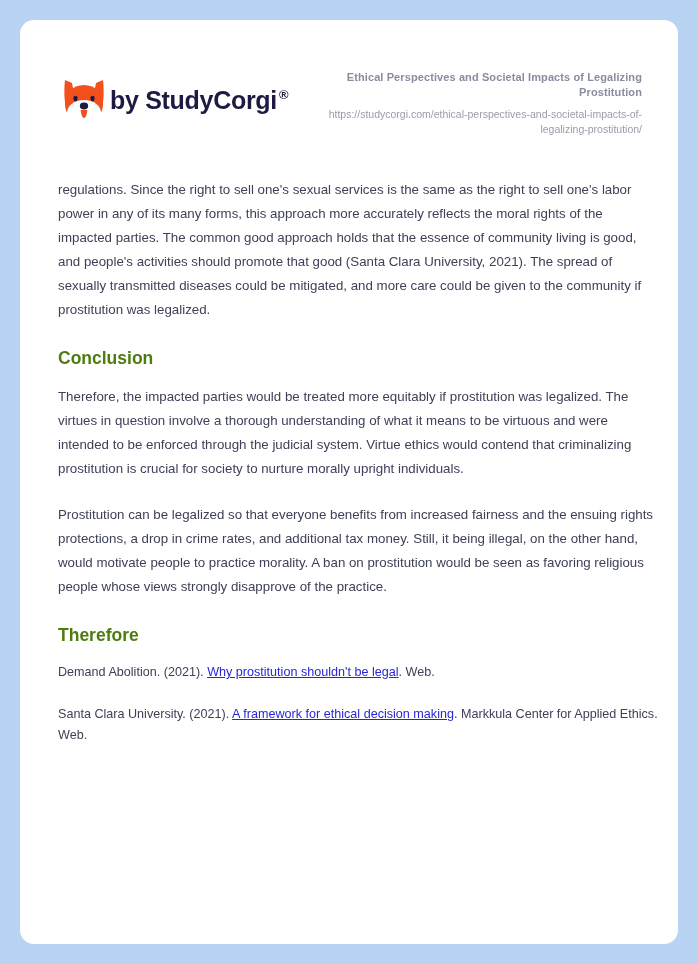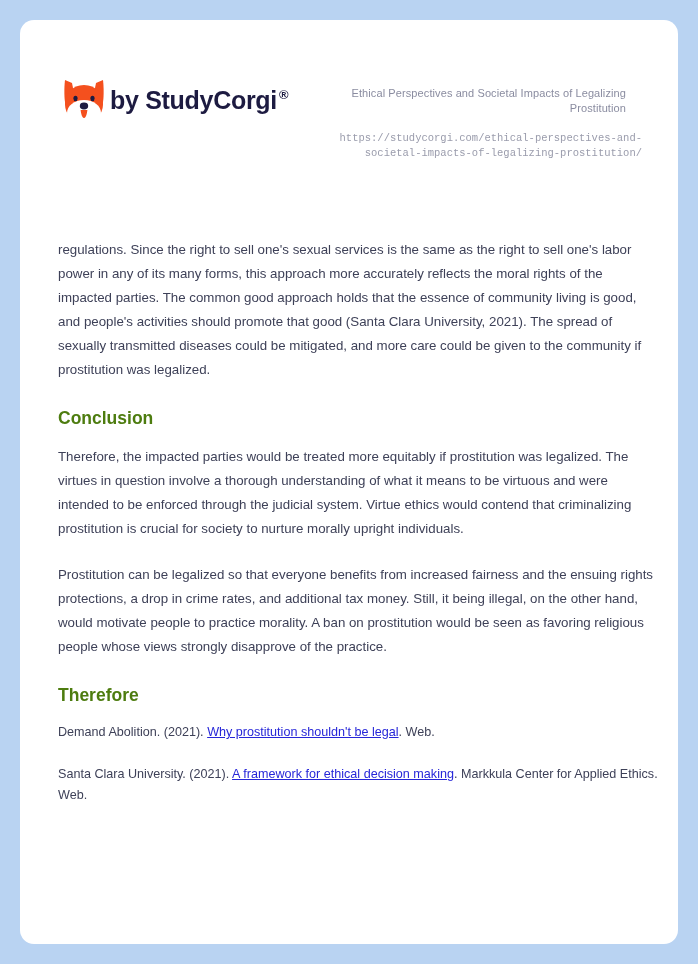--- a/index.html
+++ b/index.html
@@ -77,10 +77,10 @@
 
   .doc-title {
     font-size: 11px;
-    font-weight: normal;
+    font-weight: bold;
     color: #8a8ca0;
     line-height: 1.32;
-    margin: 16px;
+    margin: 0;
     letter-spacing: 0.1px;
   }
 

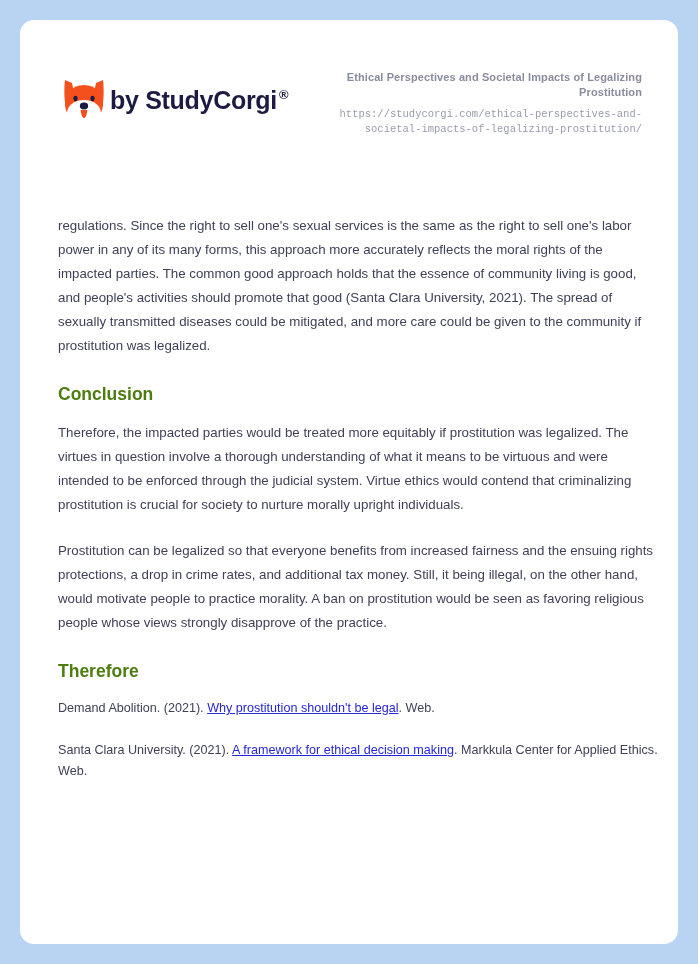--- a/index.html
+++ b/index.html
@@ -88,9 +88,8 @@
     font-size: 10.5px;
     color: #9a9cac;
     line-height: 1.38;
-    margin: 8px 0 12px 0;
+    margin: 8px 0 0 0;
     word-break: break-word;
-    font-family: Liberation Mono, monospace;
   }
 
   

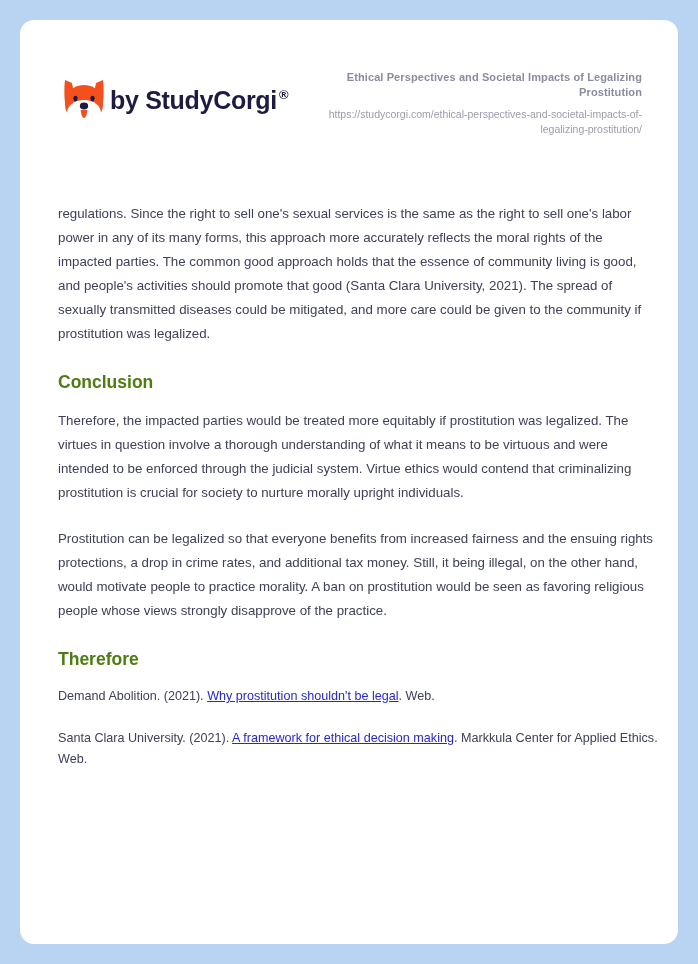--- a/index.html
+++ b/index.html
@@ -95,7 +95,7 @@
   
   .doc-body {
     padding: 0 20px 0 38px;
-    margin-top: 66px;
+    margin-top: 42px;
     box-sizing: border-box;
   }
 

